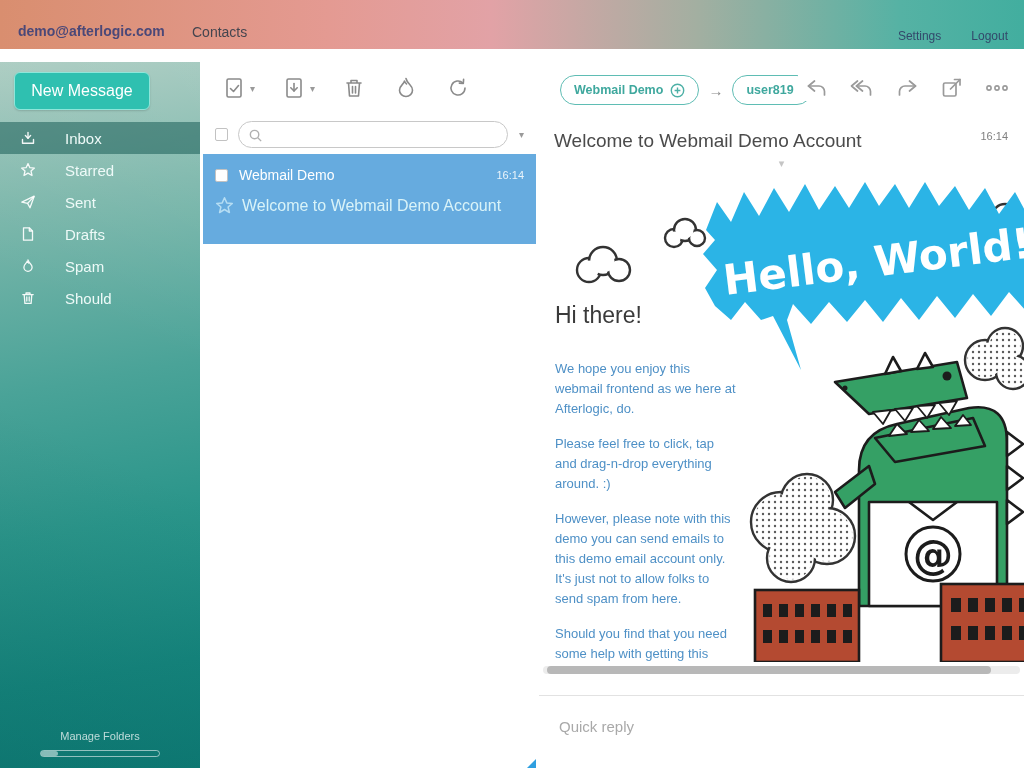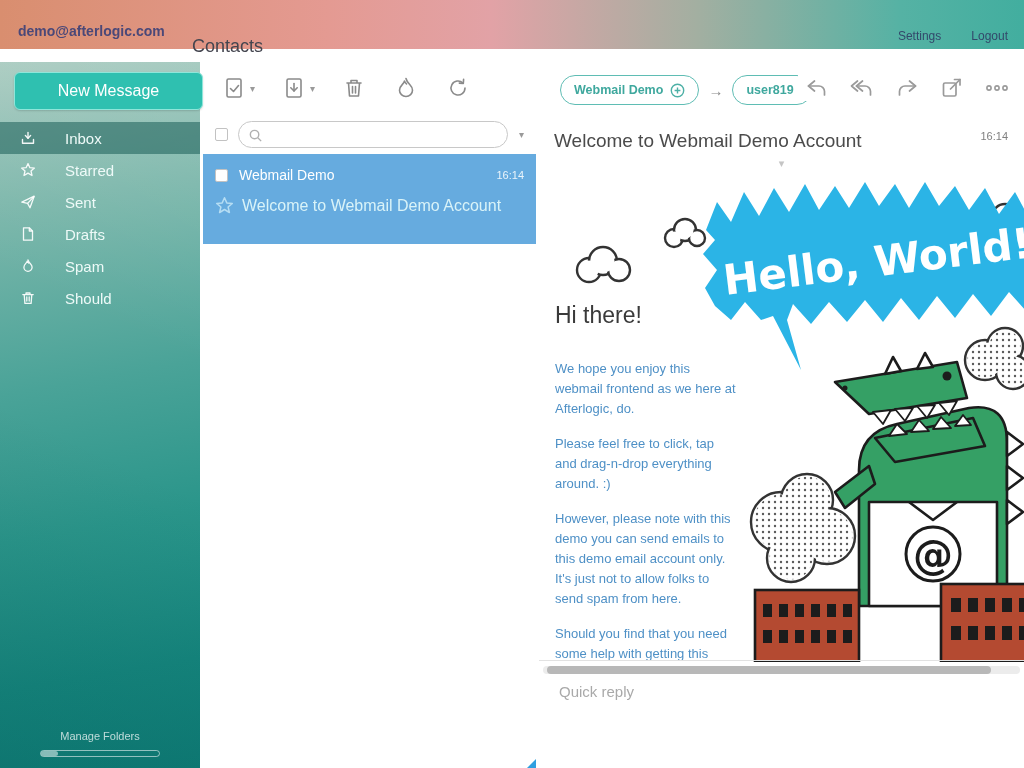--- a/index.html
+++ b/index.html
@@ -11,7 +11,7 @@
   .topbar { position:absolute; left:0; top:0; width:1024px; height:49px;
     background:linear-gradient(90deg,#d98e6f 0%,#e49a92 32%,#e2a2a6 48%,#a3afa1 68%,#55b2a4 88%,#42ae9f 100%); }
   .topbar .account { position:absolute; left:18px; top:23px; font-size:14px; font-weight:bold; color:#4b4878; cursor:pointer; }
-  .topbar .contacts { position:absolute; left:192px; top:36px; font-size:18px; color:#44454f; cursor:pointer; }
+  .topbar .contacts { position:absolute; left:192px; top:24px; font-size:14px; color:#44454f; cursor:pointer; }
   .topbar .top-right { position:absolute; right:16px; top:29px; display:flex; gap:30px; }
   .topbar .top-right span { font-size:12px; color:#33496b; cursor:pointer; }
 

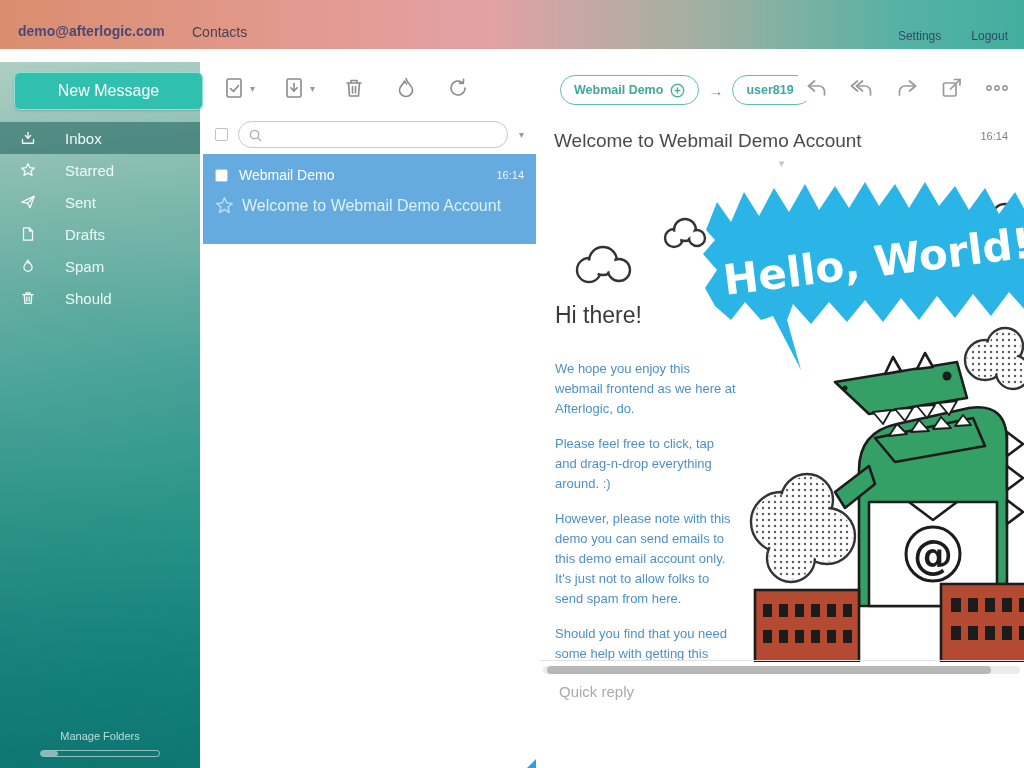--- a/index.html
+++ b/index.html
@@ -21,7 +21,7 @@
   .sidebar::after { content:""; position:absolute; inset:0; pointer-events:none;
     background:linear-gradient(205deg,rgba(255,255,255,.10) 0%,rgba(255,255,255,0) 38%),
                linear-gradient(25deg,rgba(0,45,45,.12) 0%,rgba(0,45,45,0) 46%); }
-  .new-message { position:absolute; left:14px; top:10px; width:189px; height:38px; z-index:2;
+  .new-message { position:absolute; left:14px; top:10px; width:136px; height:38px; z-index:2;
     background:#2fc0b0; border:1px solid #8ee6da; border-radius:6px; color:#fff; font-size:16px;
     font-family:inherit; cursor:pointer; box-shadow:0 1px 2px rgba(0,0,0,.15); }
   .folders { position:absolute; left:0; top:60px; width:200px; list-style:none; z-index:2; }

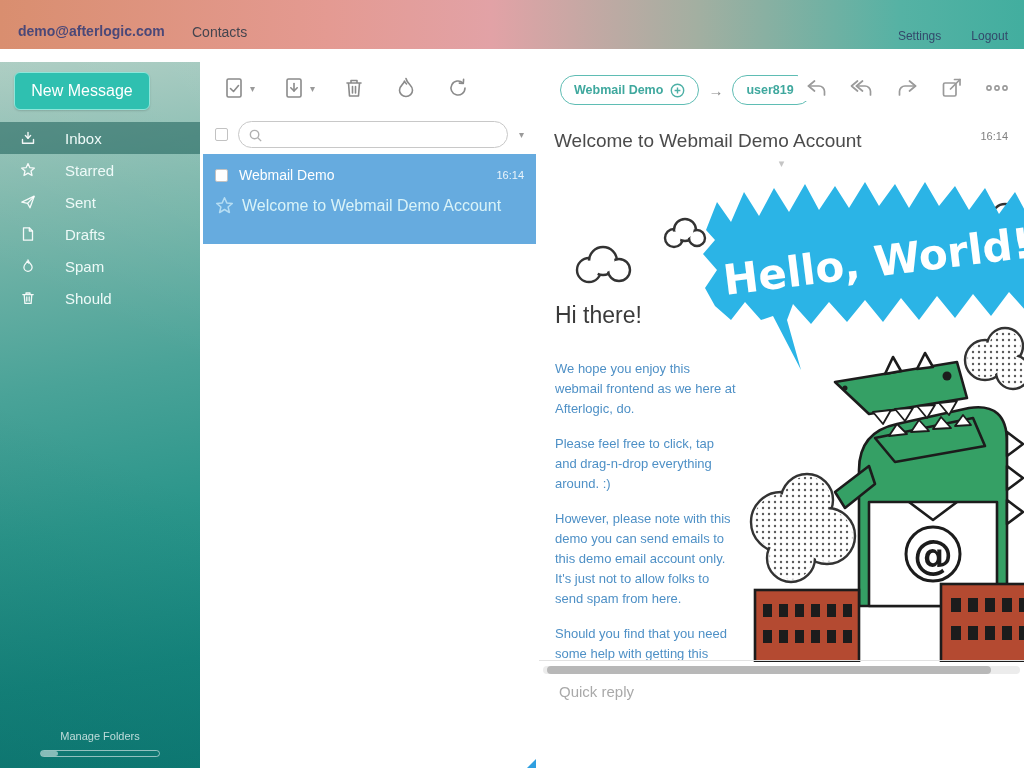--- a/index.html
+++ b/index.html
@@ -80,7 +80,7 @@
   .body-text p { font-size:13px; line-height:20px; color:#4e90c6; margin-bottom:15px; }
   .hscroll { position:absolute; left:4px; top:604px; width:477px; height:8px; background:#ececec; border-radius:4px; }
   .hthumb { position:absolute; left:4px; top:0; width:93%; height:8px; background:#b8b8b8; border-radius:4px; cursor:grab; }
-  .quick-reply { position:absolute; left:0; top:598px; width:485px; height:73px;
+  .quick-reply { position:absolute; left:0; top:633px; width:485px; height:73px;
     border-top:1px solid #e2e2e2; padding:22px 0 0 20px; cursor:text; }
   .quick-reply span { font-size:15px; color:#a9a9a9; }
 

